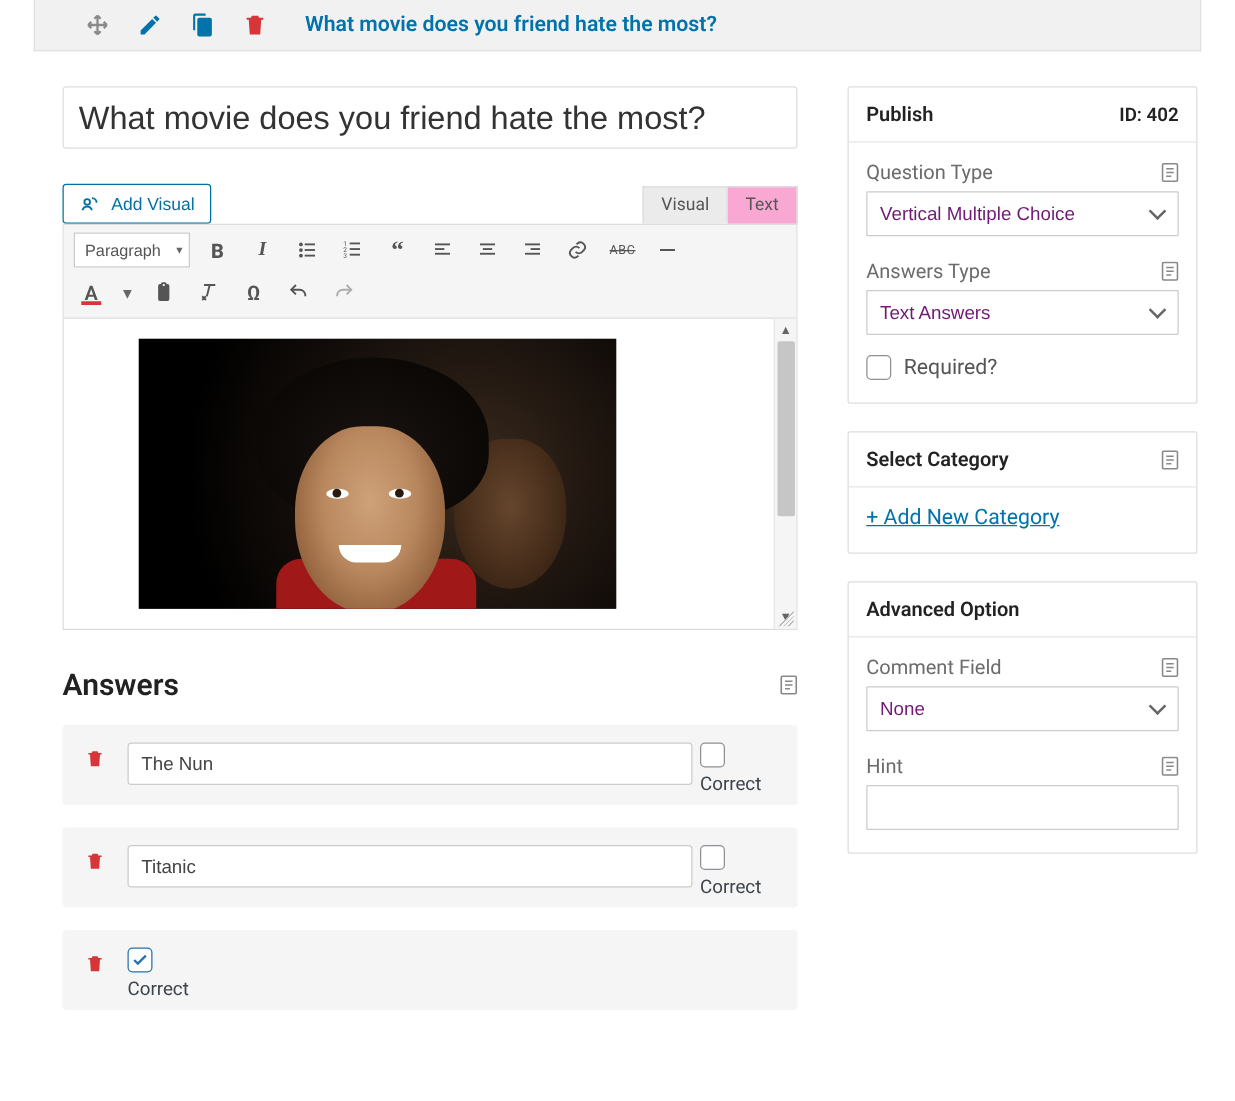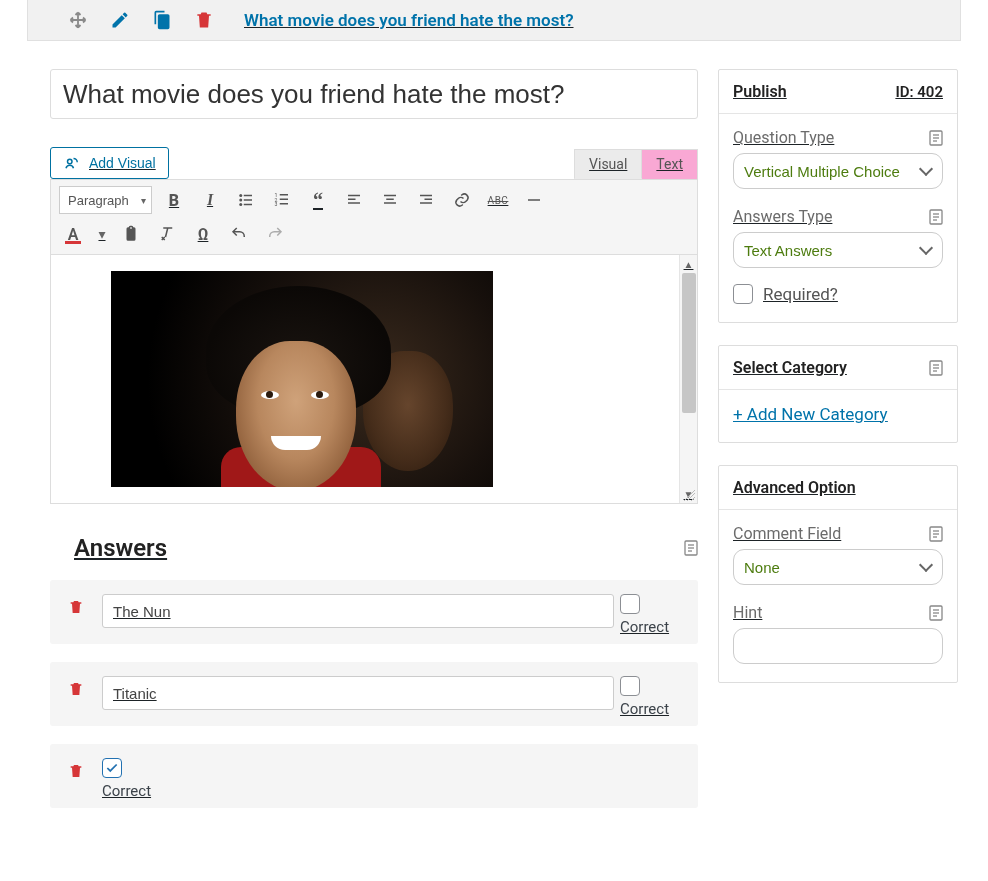--- a/index.html
+++ b/index.html
@@ -9,7 +9,7 @@
     color: #1d2327;
     font-size: 14px;
   }
-  .wrap { width: 988px; text-decoration: underline; }
+  .wrap { width: 988px; }
   .header-bar {
     background: #f1f1f1;
     border: 1px solid #e0e0e0;

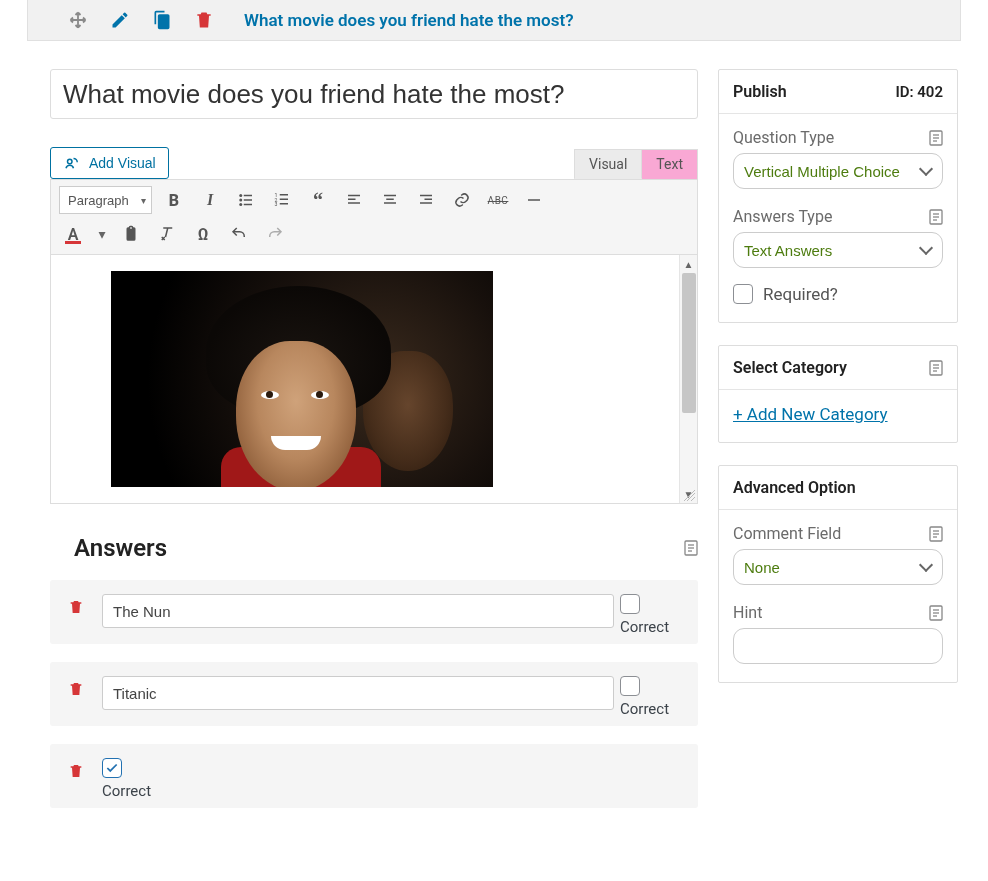--- a/index.html
+++ b/index.html
@@ -36,7 +36,7 @@
     padding: 28px 30px 0 50px;
   }
   .col-main { flex: 1; min-width: 0; }
-  .col-side { width: 240px; }
+  .col-side { width: 280px; margin-left: 20px; }
   .title-input {
     width: 100%;
     font-size: 26px;

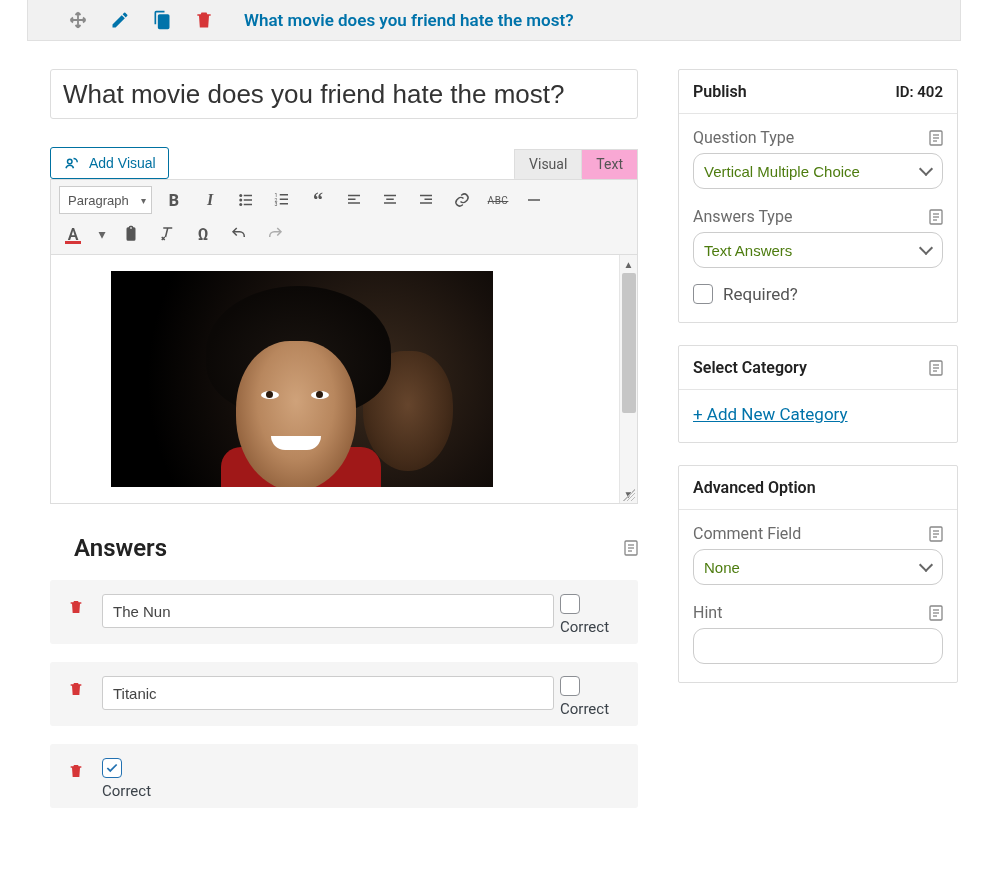--- a/index.html
+++ b/index.html
@@ -297,10 +297,10 @@
     width: 100%;
     height: 36px;
     border: 1px solid #ccc;
-    border-radius: 11px;
+    border-radius: 1px;
     padding: 0 30px 0 10px;
     font-size: 15px;
-    color: #4d7c0f;
+    color: #701a75;
     background: #fff;
     appearance: none;
   }

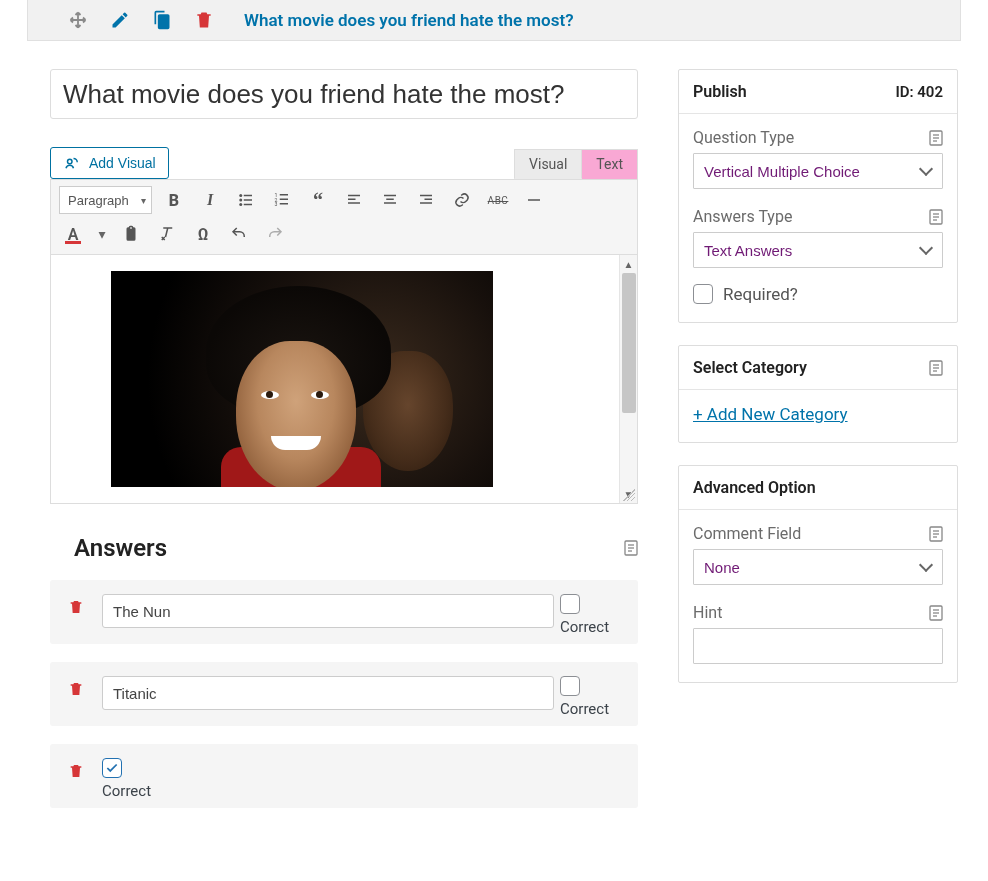--- a/index.html
+++ b/index.html
@@ -230,7 +230,6 @@
     font-size: 24px;
     font-weight: 600;
     color: #222;
-    margin-left: 24px;
   }
   .doc-icon { width: 14px; height: 16px; cursor: pointer; }
   .doc-icon svg { width: 14px; height: 16px; }

